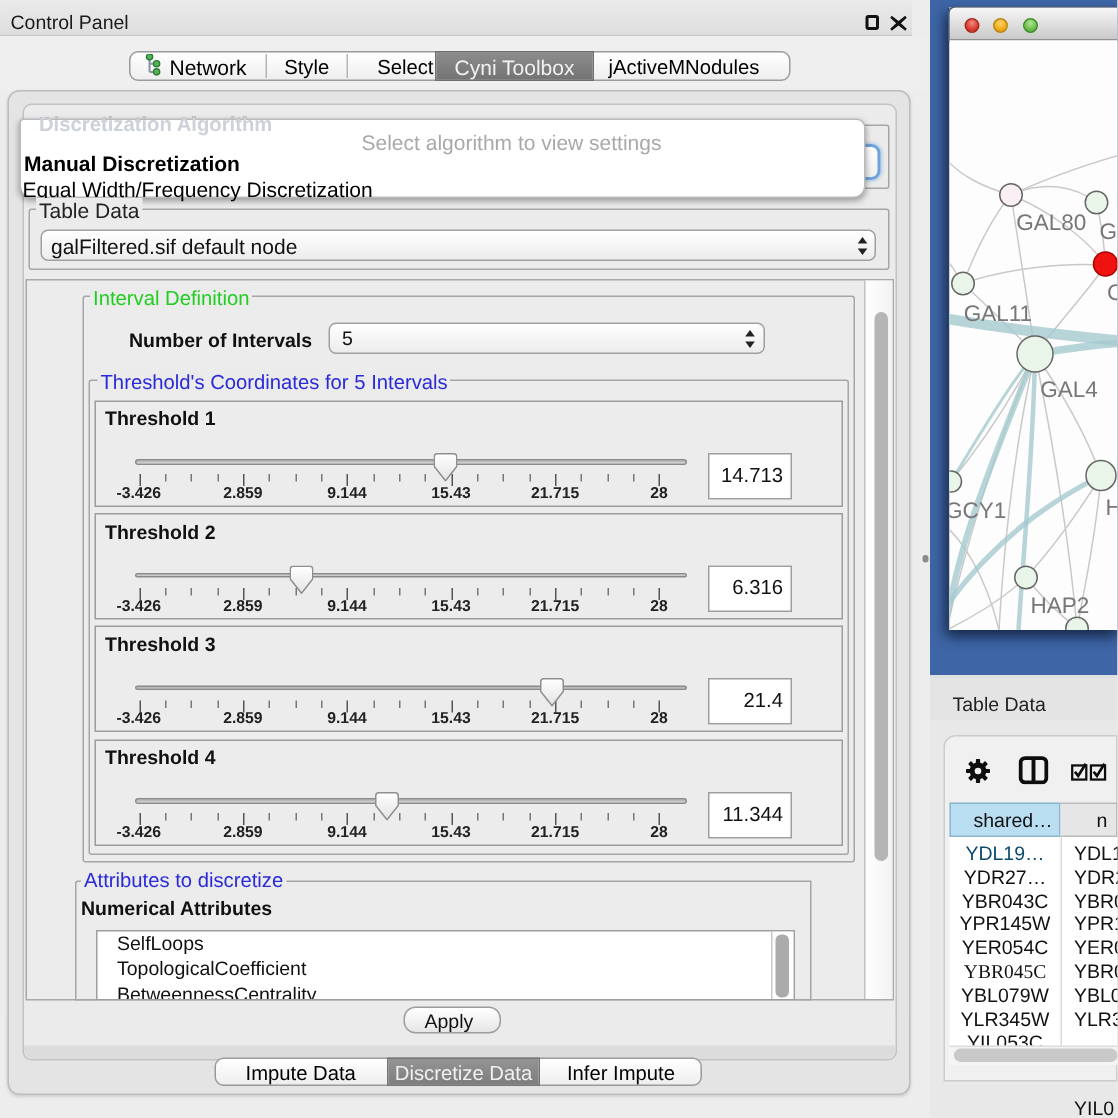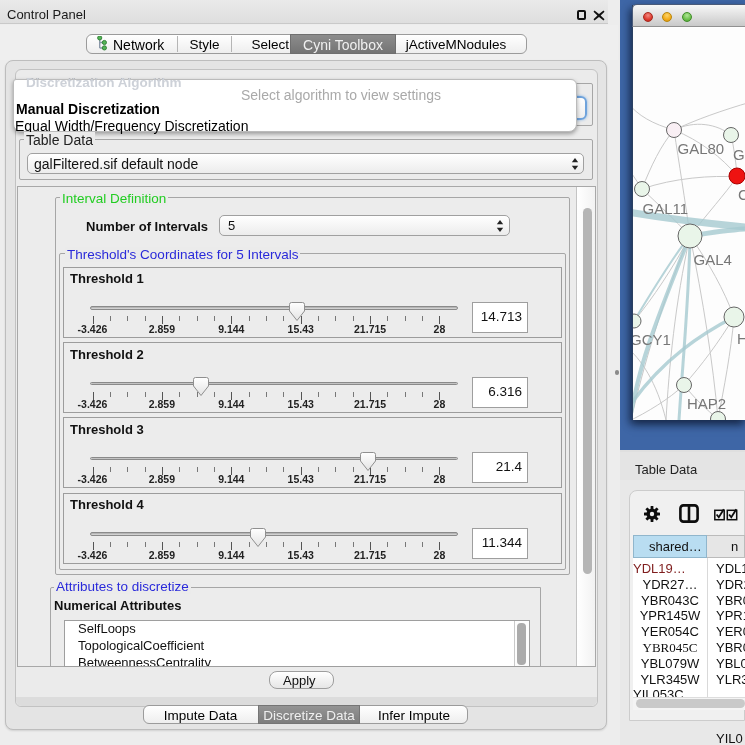--- a/index.html
+++ b/index.html
@@ -376,7 +376,7 @@
 <div class="abs" style="left:731px;top:539px;font-size:13px;color:#111;">n</div>
 <div class="abs" style="left:707px;top:558px;width:1px;height:139px;background:#d9d9d9;"></div>
 <div id="tablerows">
-    <div class="abs" style="left:633px;top:561px;width:74px;text-align:left;font-size:13px;color:#7f1d1d;">YDL19…</div>
+    <div class="abs" style="left:633px;top:561px;width:74px;text-align:center;font-size:13px;color:#0c4a6e;">YDL19…</div>
     <div class="abs" style="left:716px;top:561px;font-size:13px;color:#111;">YDL1</div>
     <div class="abs" style="left:633px;top:576.8px;width:74px;text-align:center;font-size:13px;color:#111;">YDR27…</div>
     <div class="abs" style="left:716px;top:576.8px;font-size:13px;color:#111;">YDR2</div>

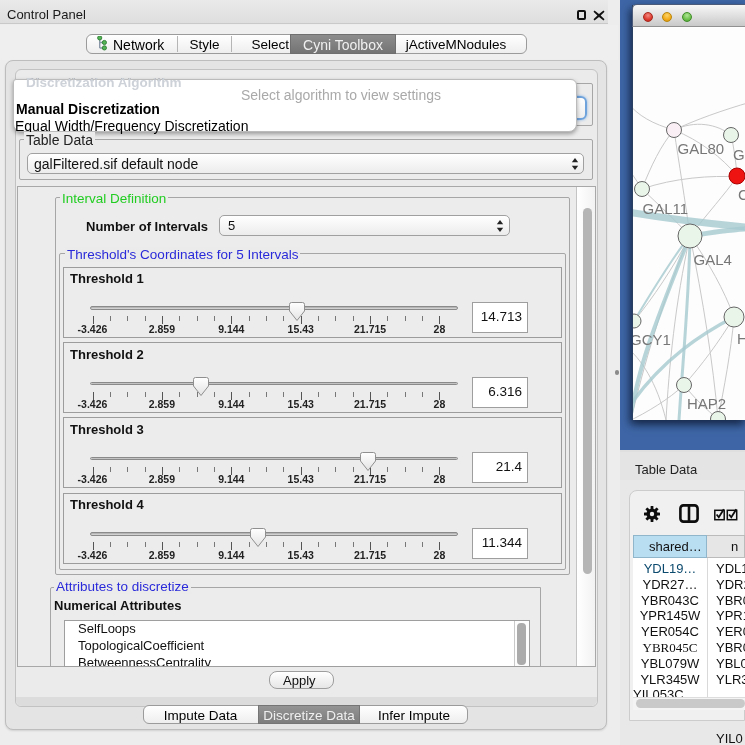--- a/index.html
+++ b/index.html
@@ -392,7 +392,7 @@
     <div class="abs" style="left:716px;top:655.8px;font-size:13px;color:#111;">YBL0</div>
     <div class="abs" style="left:633px;top:671.6px;width:74px;text-align:center;font-size:13px;color:#111;">YLR345W</div>
     <div class="abs" style="left:716px;top:671.6px;font-size:13px;color:#111;">YLR3</div>
-    <div class="abs" style="left:633px;top:687.4px;width:74px;font-size:13px;color:#111;">YIL053C</div>
+    <div class="abs" style="left:633px;top:687.4px;width:74px;text-align:center;font-size:13px;color:#111;">YIL053C</div>
     <div class="abs" style="left:716px;top:687.4px;font-size:13px;color:#111;margin-top:44px;">YIL0</div>
   </div>
 

